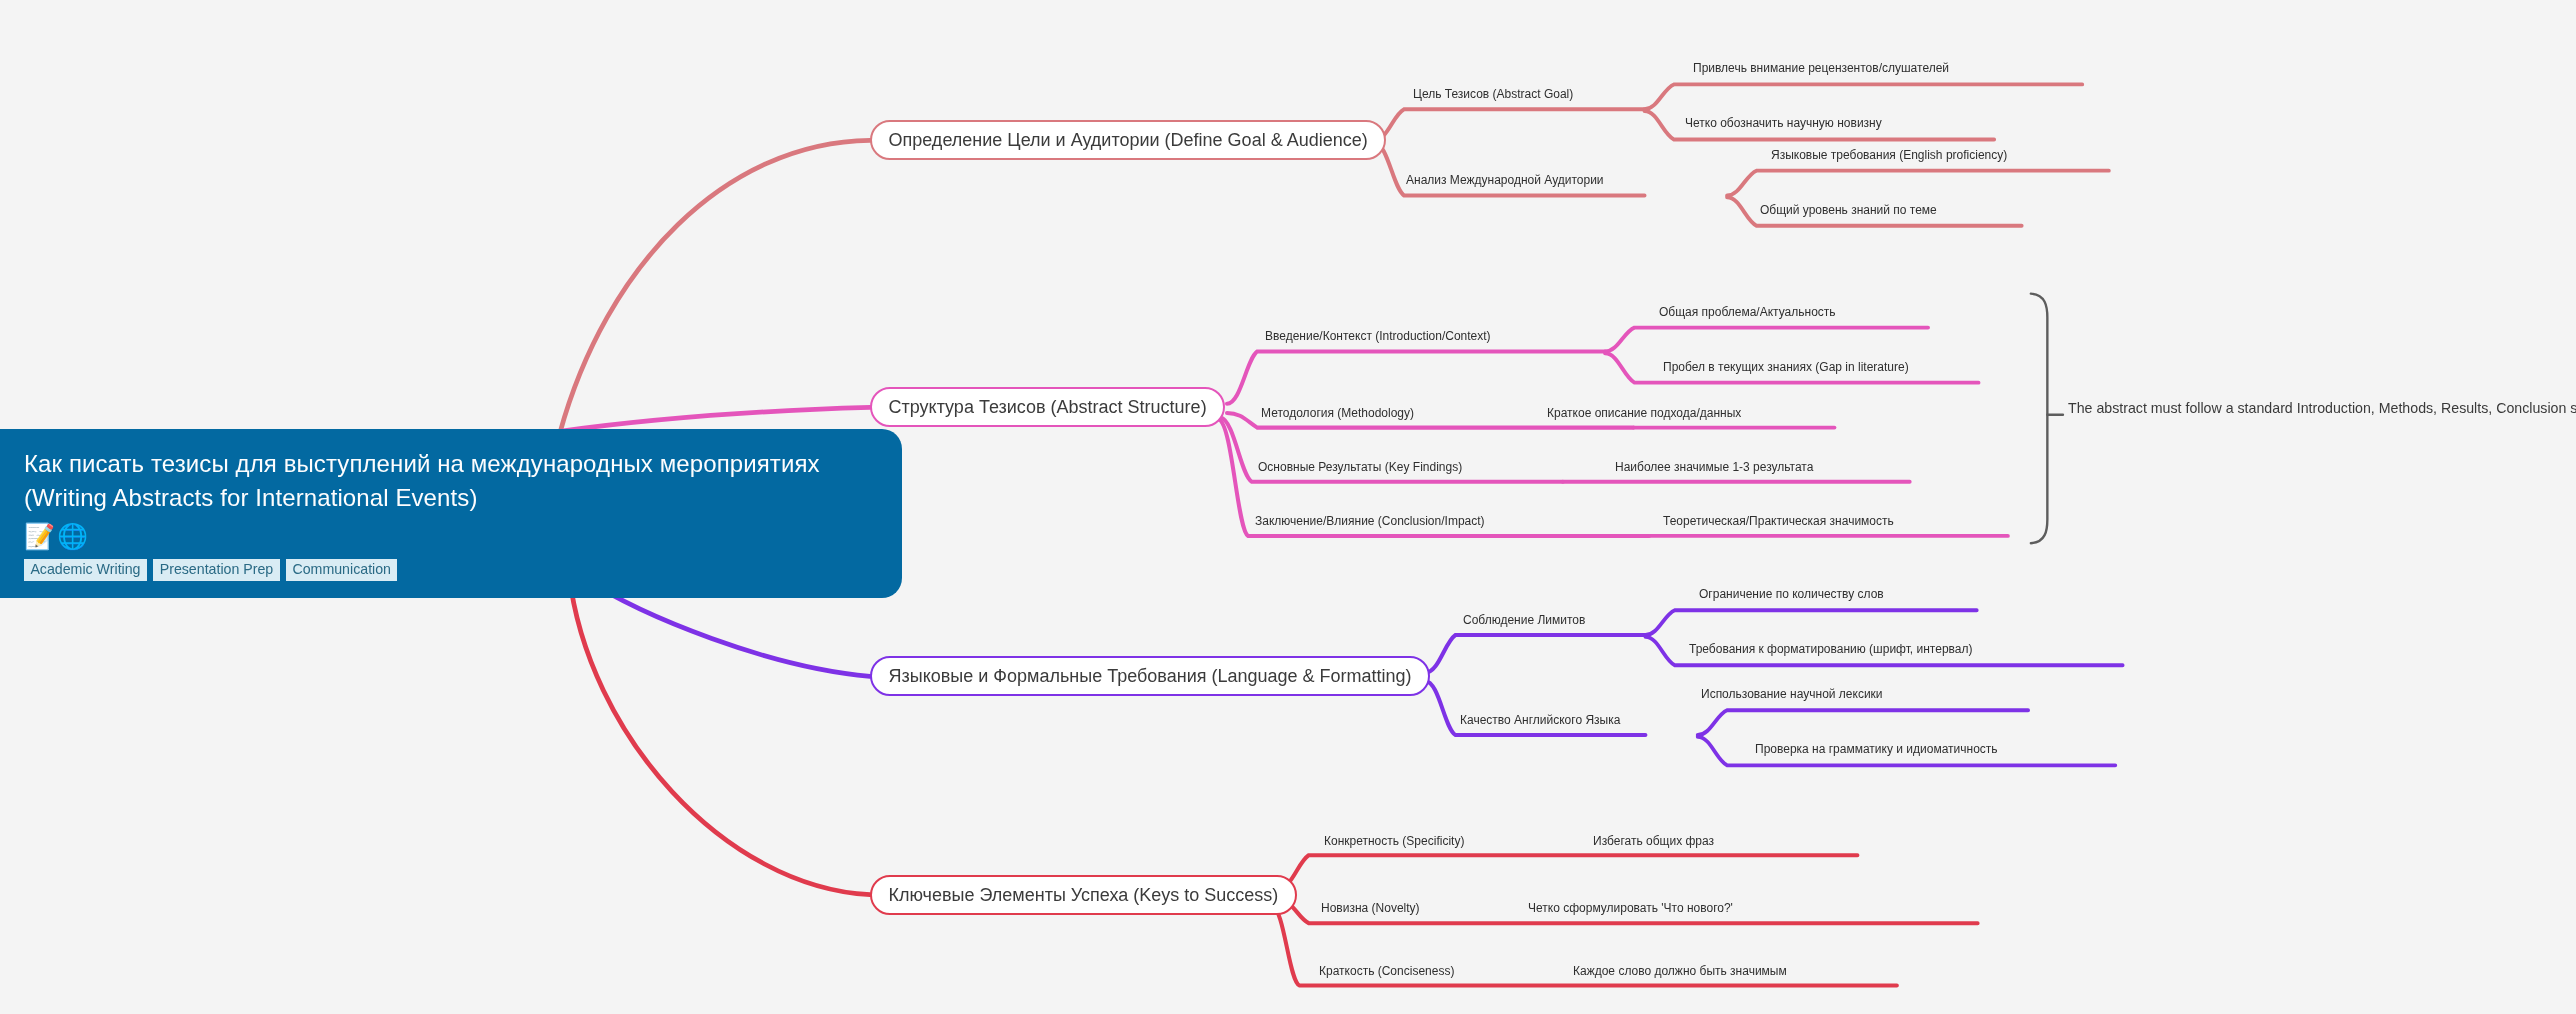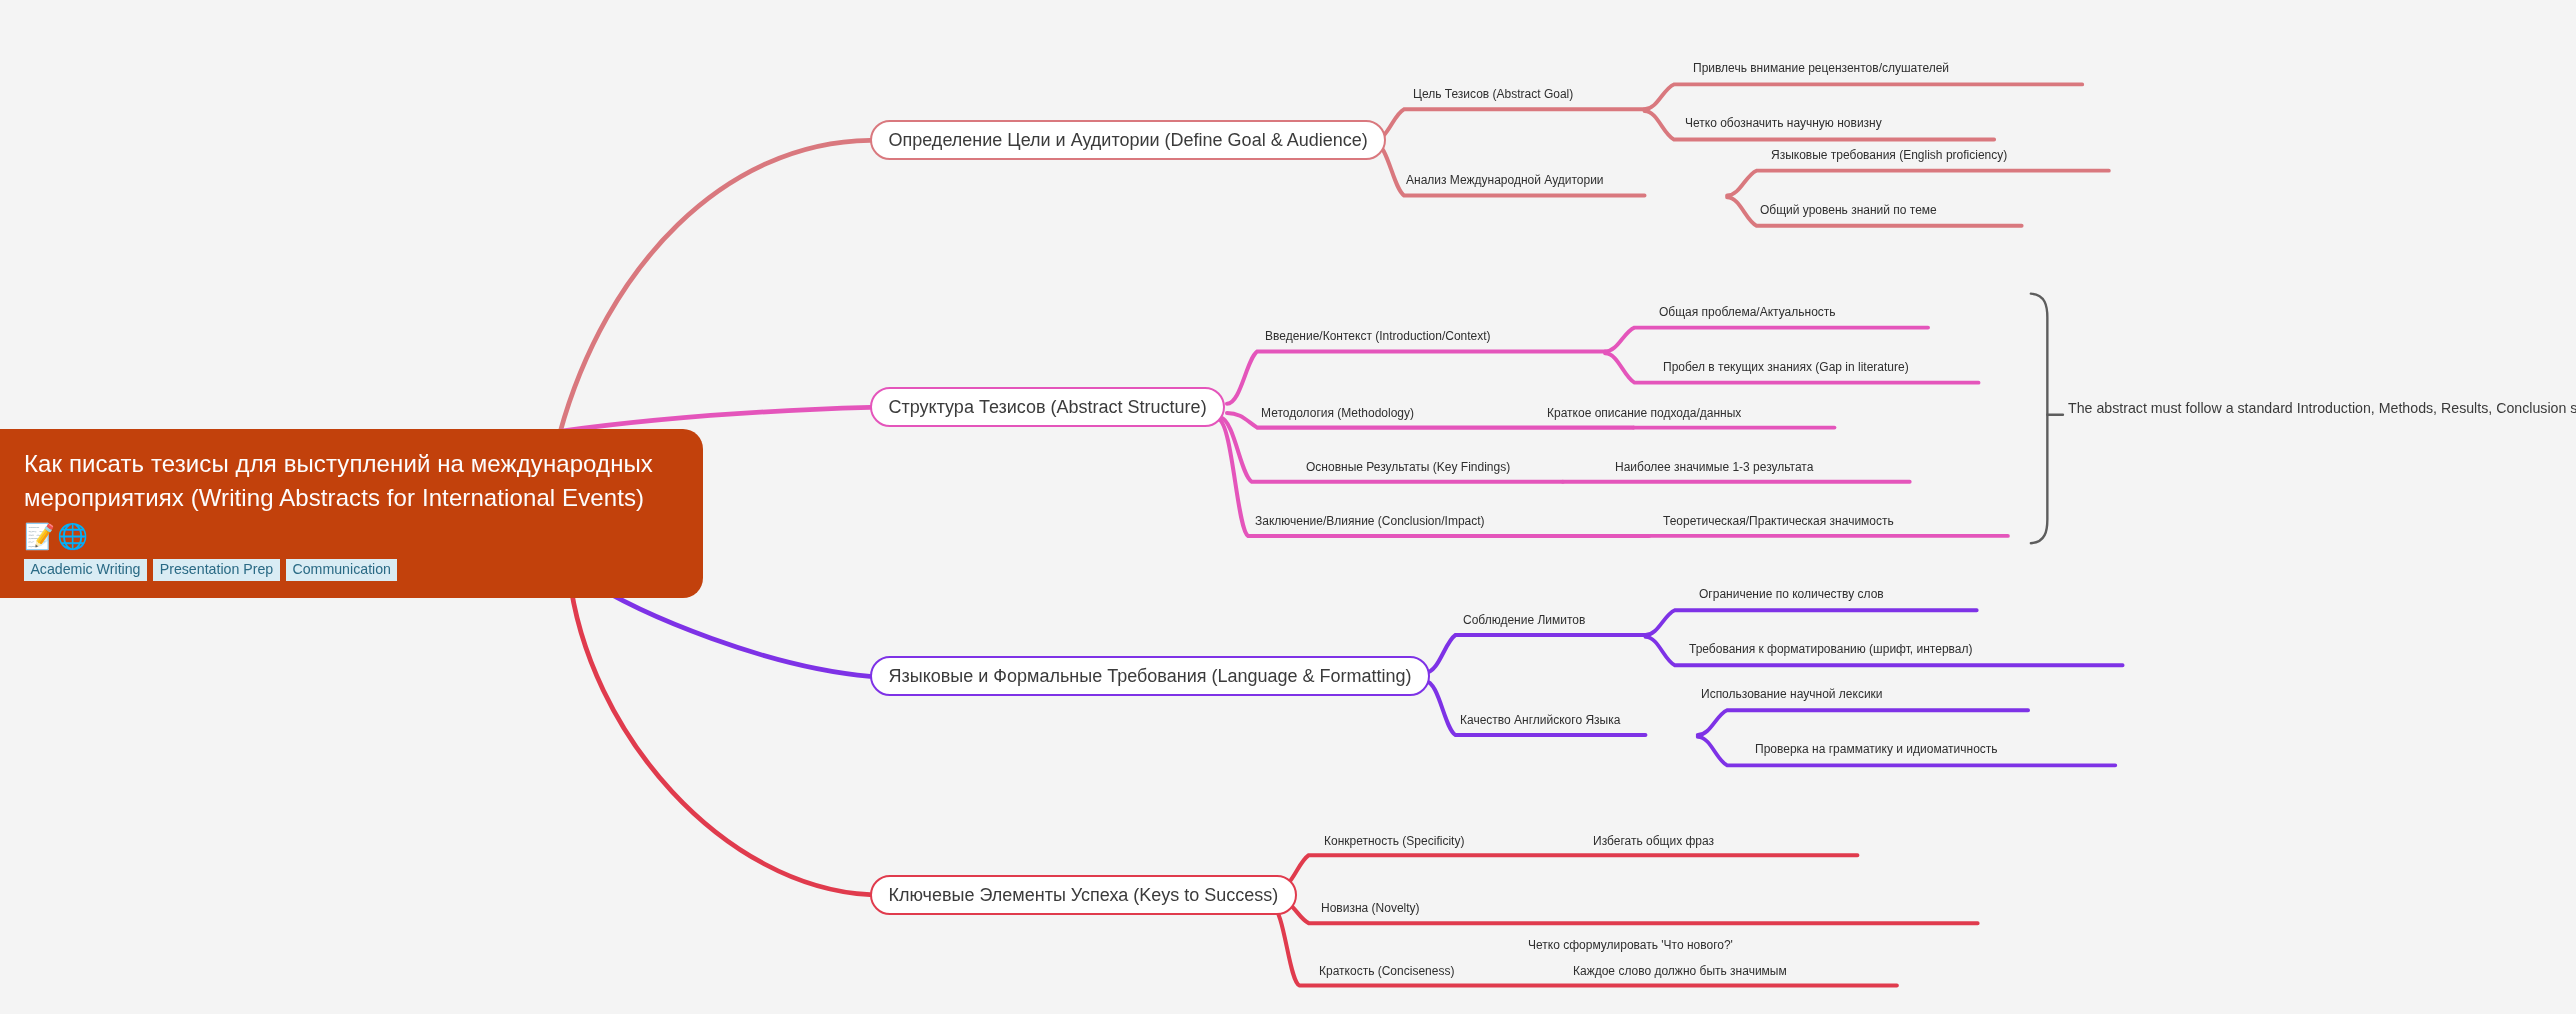--- a/index.html
+++ b/index.html
@@ -18,9 +18,9 @@
   .central{
     position:absolute;
     left:0px;top:429px;
-    width:703px;
+    width:902px;
     box-sizing:border-box;
-    background:#c2410c;
+    background:#0369a1;
     border-radius:0 20px 20px 0;
     padding:18.4px 24px 16.5px 24px;
     color:#ffffff;

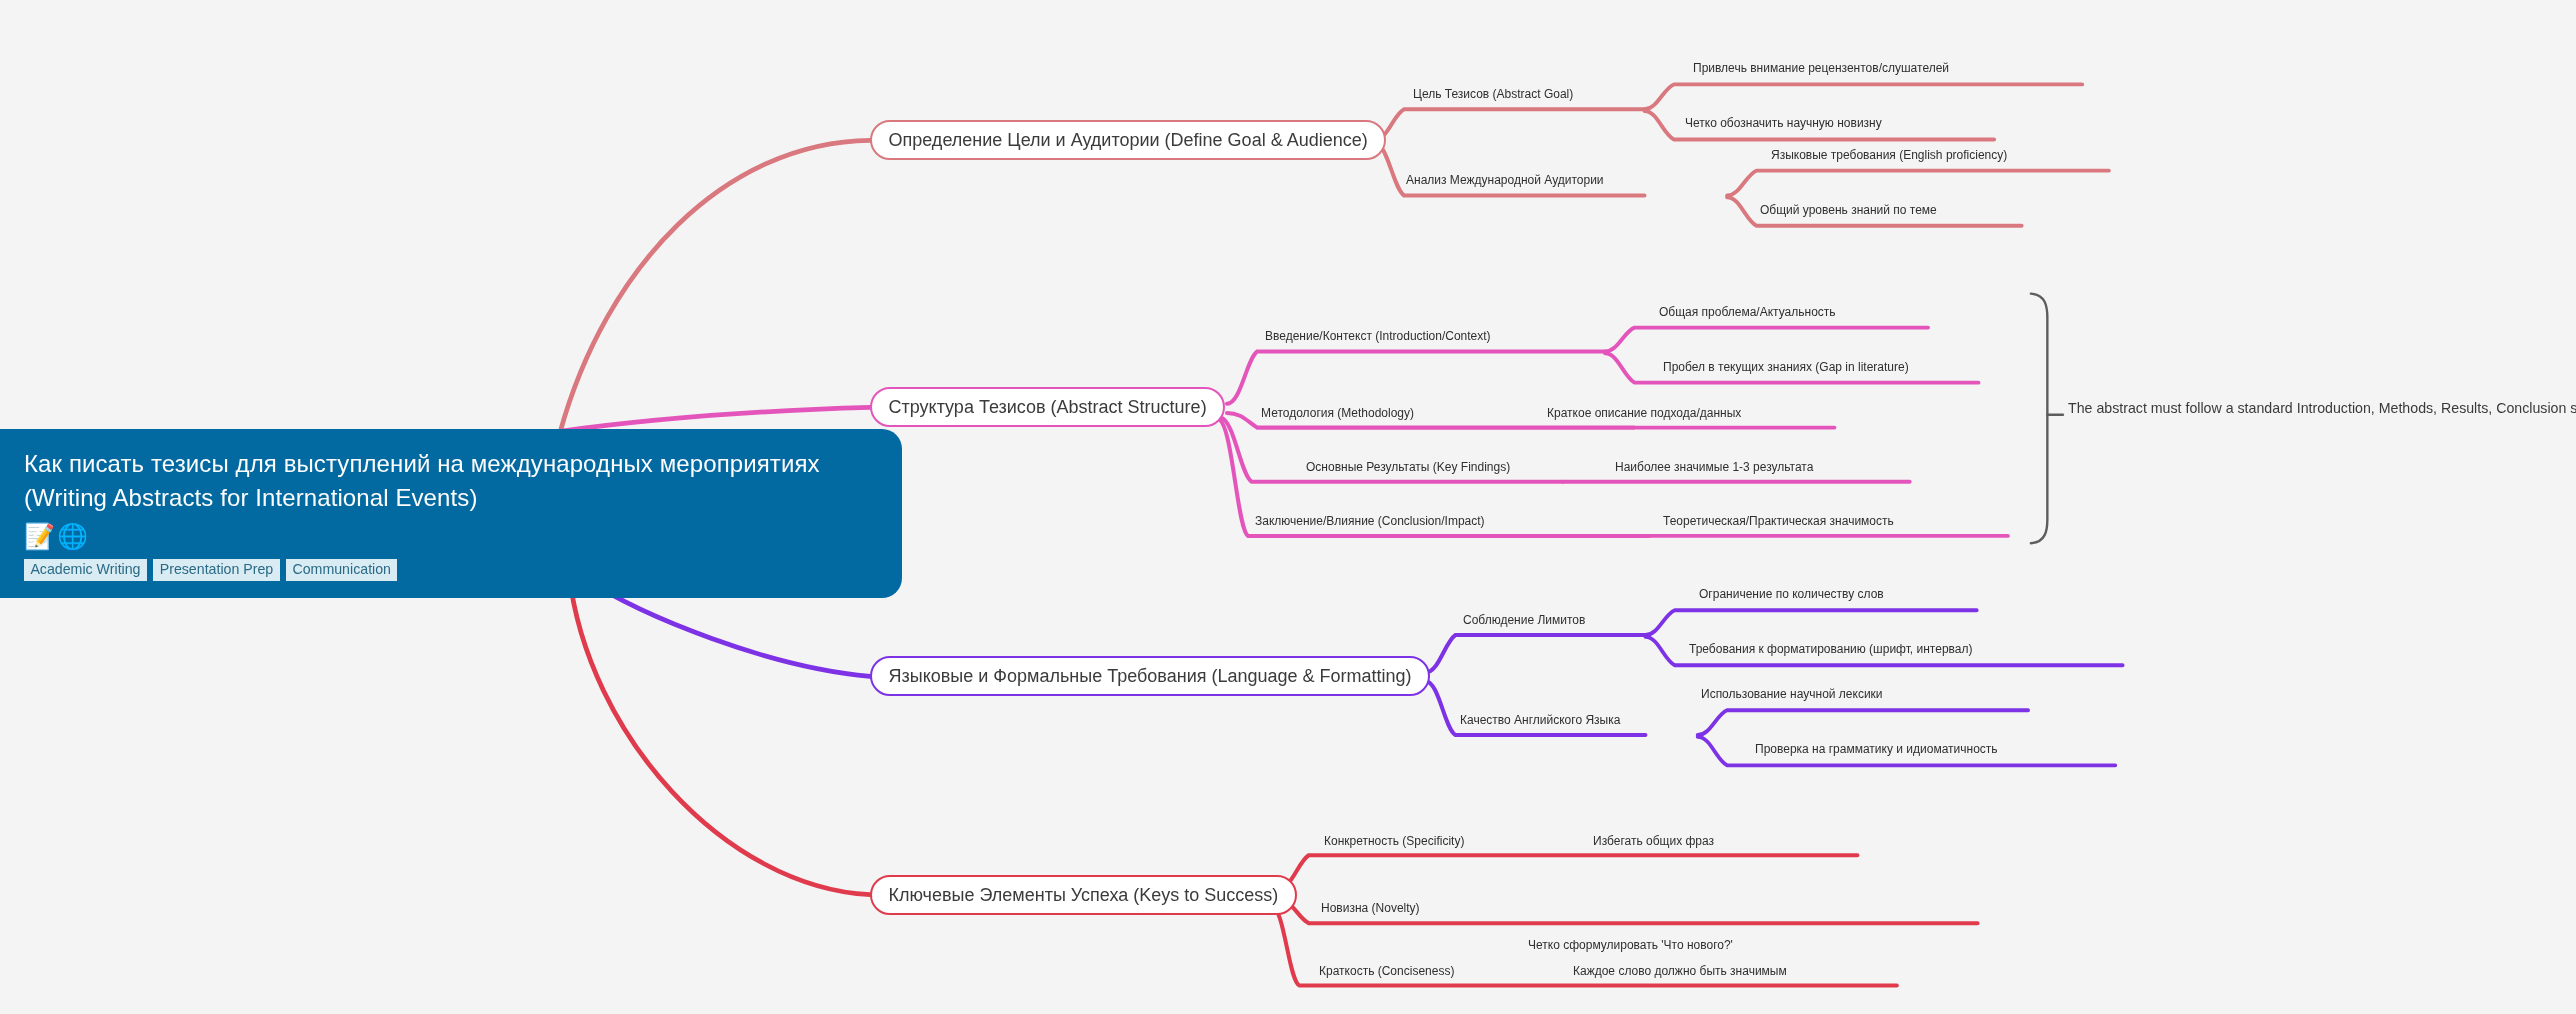--- a/index.html
+++ b/index.html
@@ -174,7 +174,7 @@
 
   <div class="lbl" style="left:1265px;top:330px;">Введение/Контекст (Introduction/Context)</div>
   <div class="lbl" style="left:1261px;top:407px;">Методология (Methodology)</div>
-  <div class="lbl" style="left:1258px;top:461px;margin-left:48px;">Основные Результаты (Key Findings)</div>
+  <div class="lbl" style="left:1258px;top:461px;">Основные Результаты (Key Findings)</div>
   <div class="lbl" style="left:1255px;top:515px;">Заключение/Влияние (Conclusion/Impact)</div>
 
   <div class="lbl" style="left:1659px;top:306px;">Общая проблема/Актуальность</div>

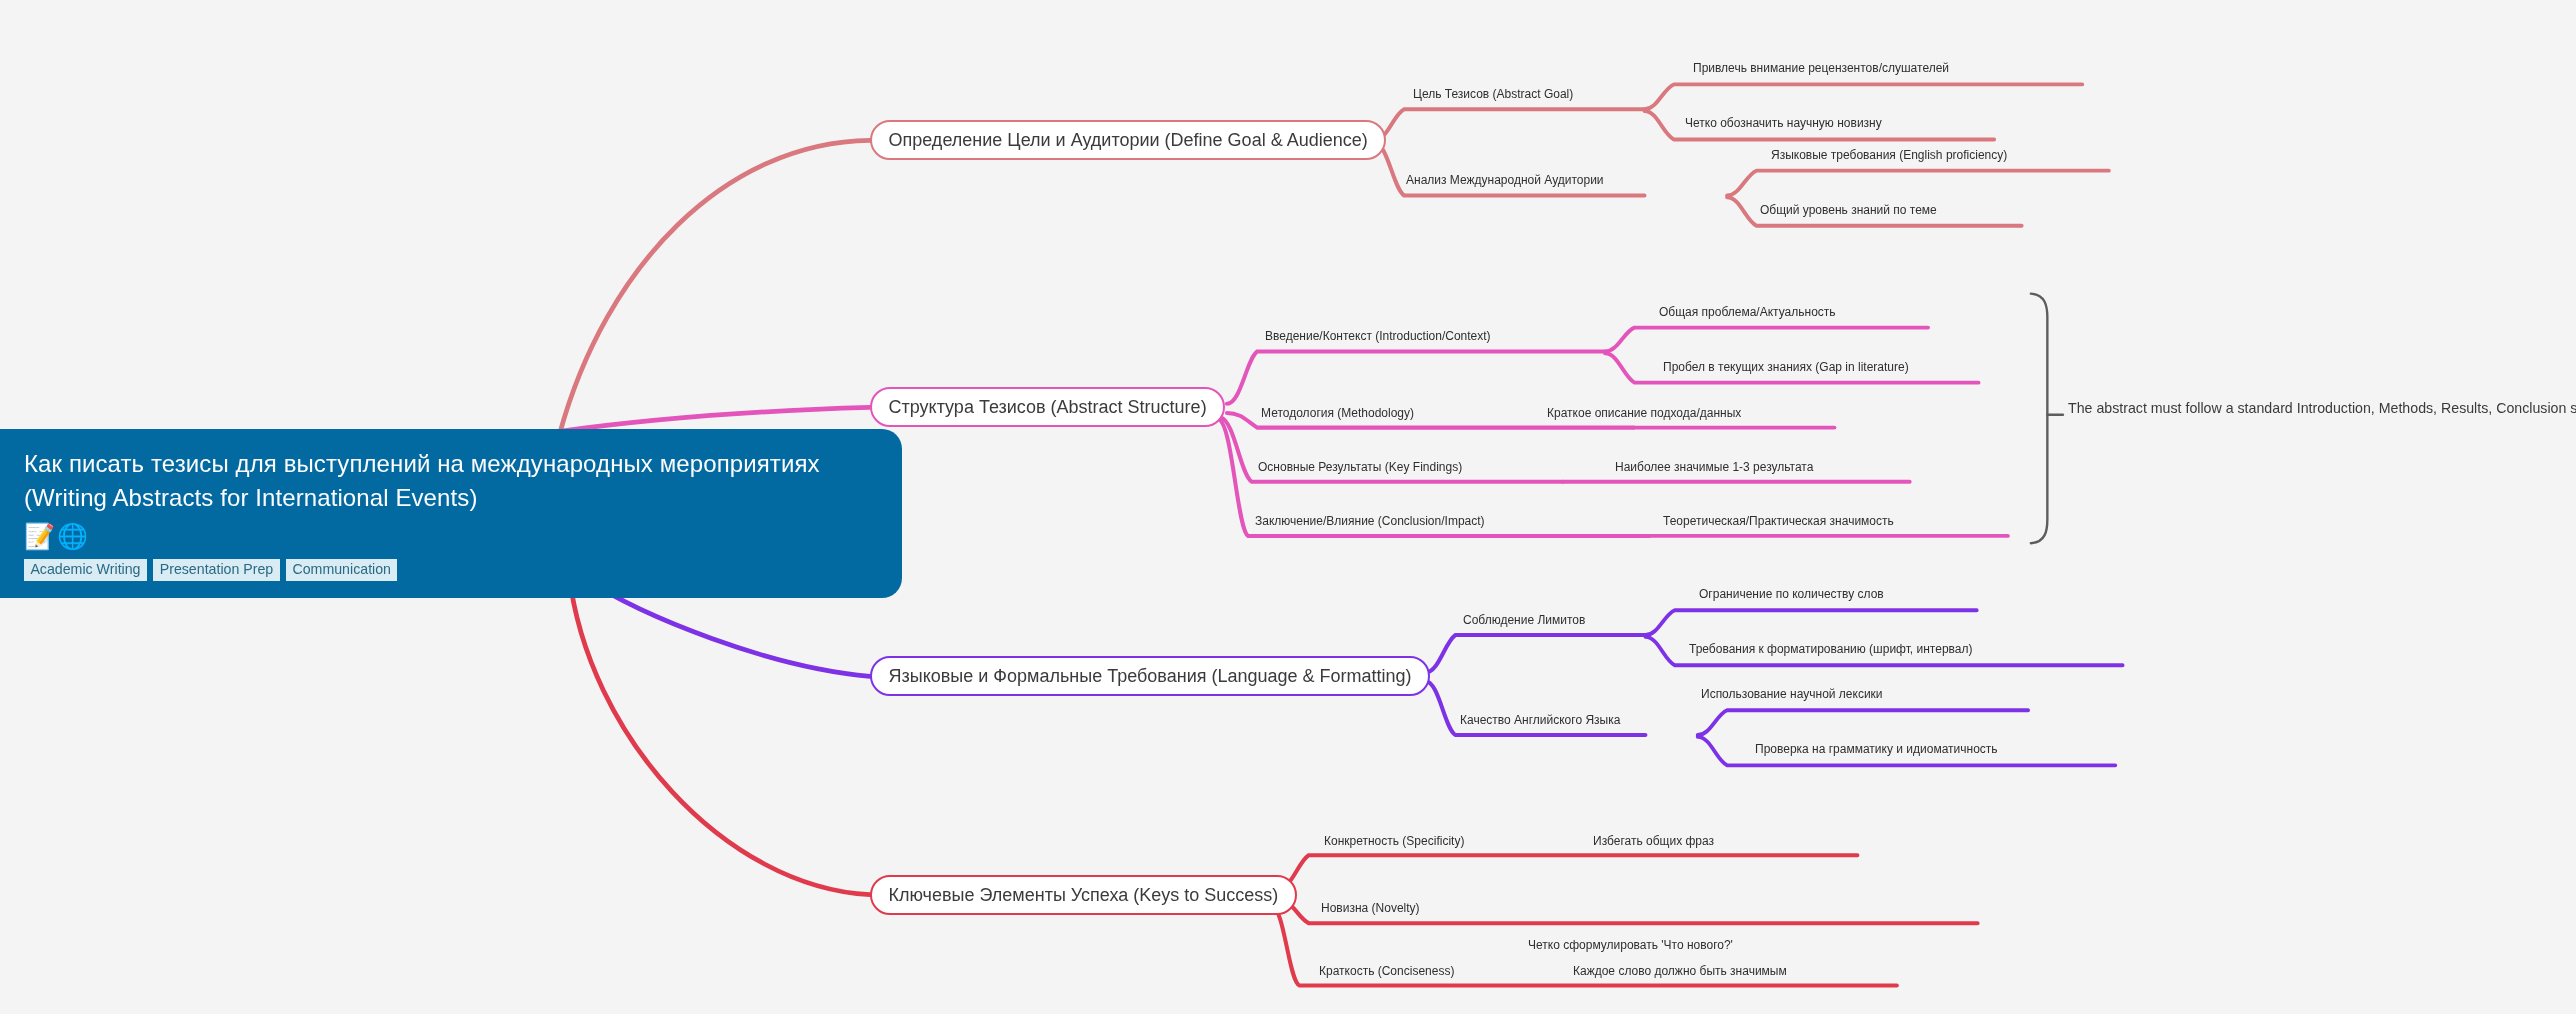--- a/index.html
+++ b/index.html
@@ -203,7 +203,7 @@
   <div class="lbl" style="left:1319px;top:965px;">Краткость (Conciseness)</div>
 
   <div class="lbl" style="left:1593px;top:835px;">Избегать общих фраз</div>
-  <div class="lbl" style="left:1528px;top:902px;margin-top:37px;">Четко сформулировать 'Что нового?'</div>
+  <div class="lbl" style="left:1528px;top:902px;">Четко сформулировать 'Что нового?'</div>
   <div class="lbl" style="left:1573px;top:965px;">Каждое слово должно быть значимым</div>
 
 </div>

